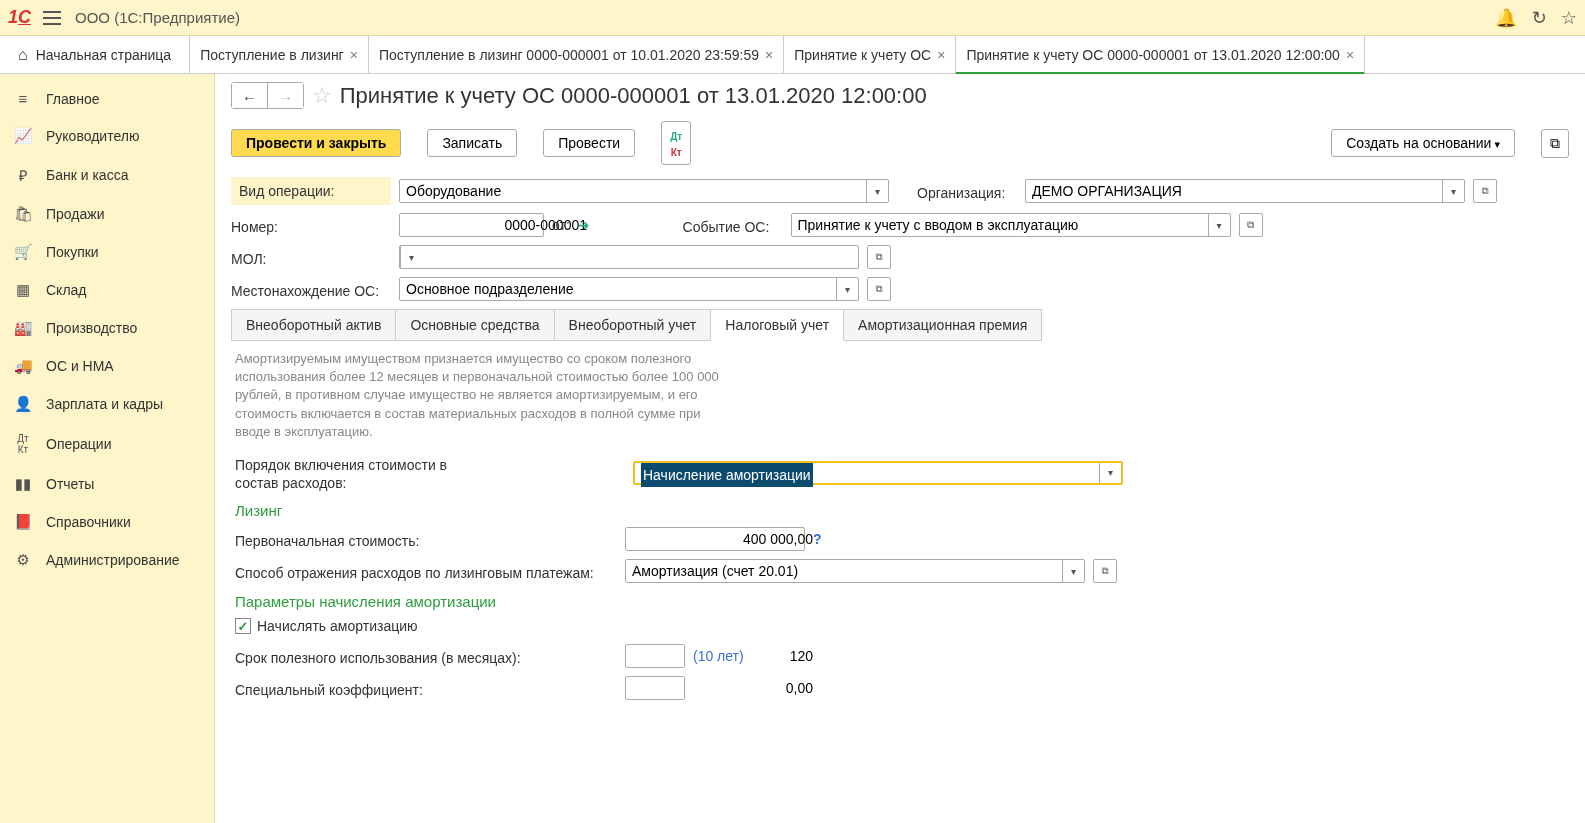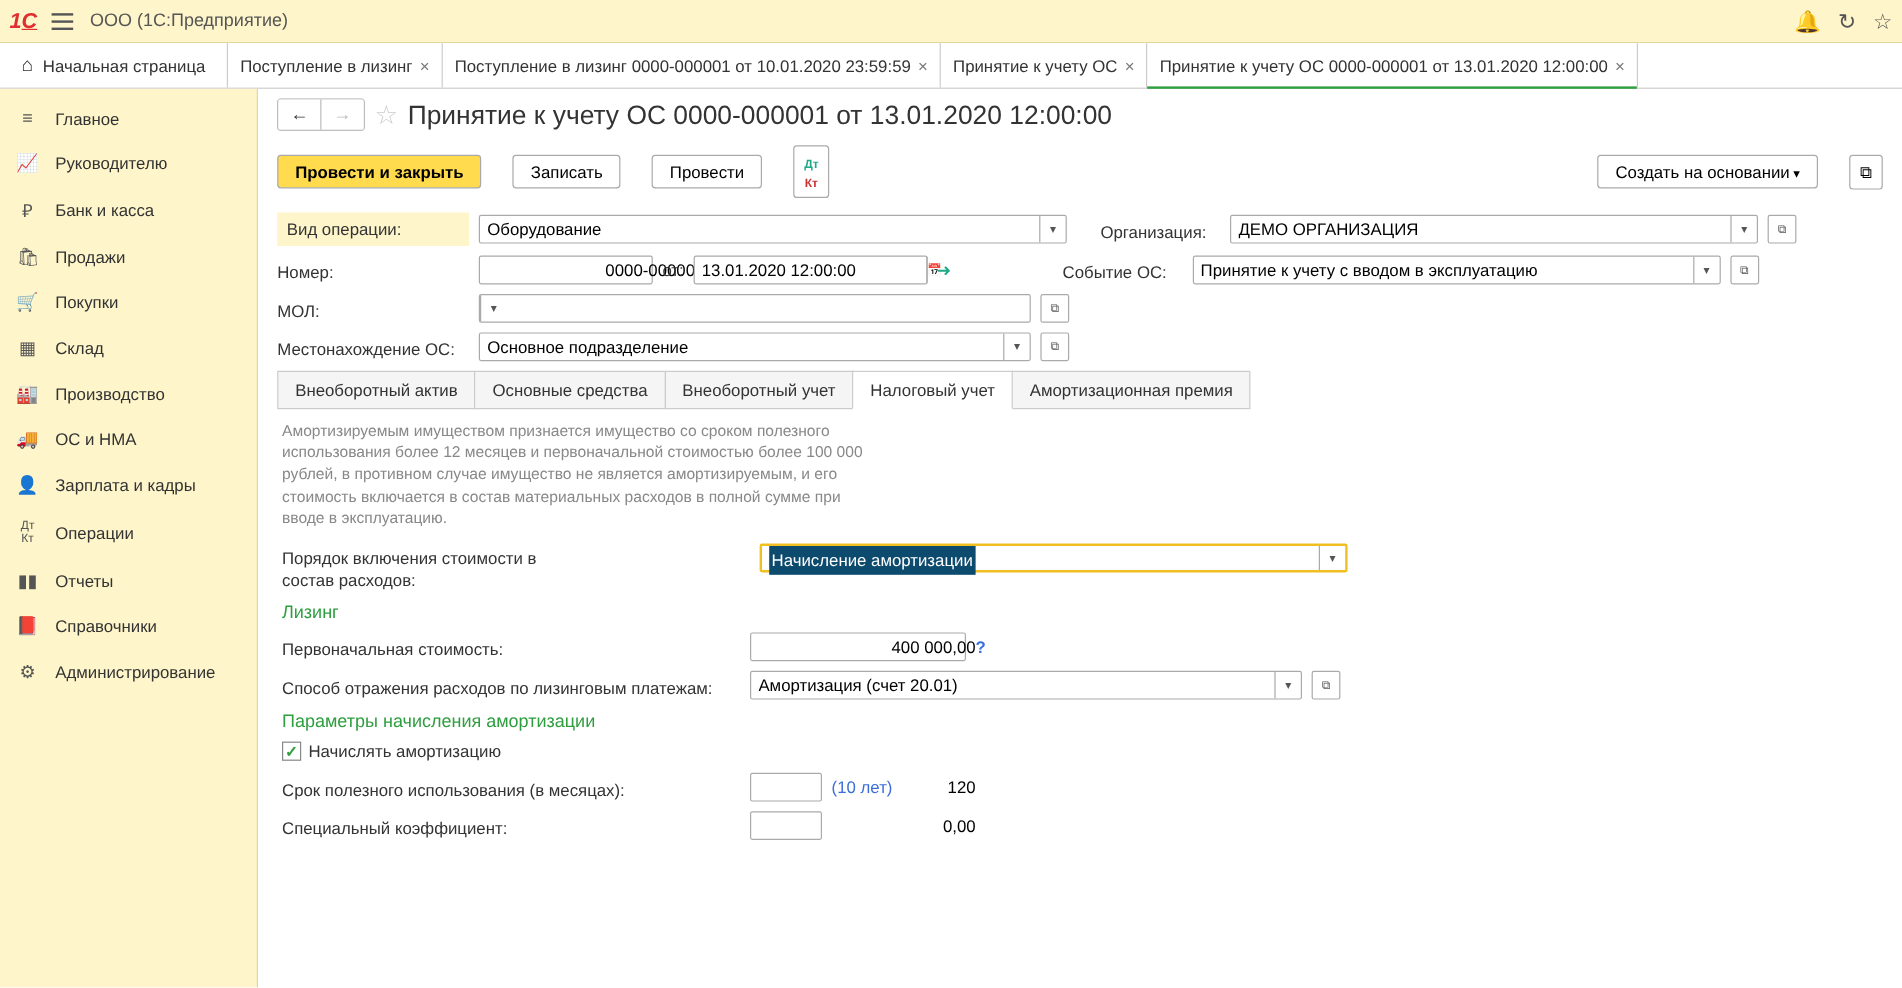--- a/index.html
+++ b/index.html
@@ -211,10 +211,6 @@
           <input class="num-input" value="0000-000001" style="">
         </div>
       <span>от:</span>
-      <div class="input-combo" style="width:195px">
-        <input value="13.01.2020 12:00:00" style="">
-        <div class="btn-part">📅</div>
-      </div>
       <span style="color:#2a8">➜</span>
       <div class="right-col" style="margin-left:85px">
         <span class="form-label">Событие ОС:</span>

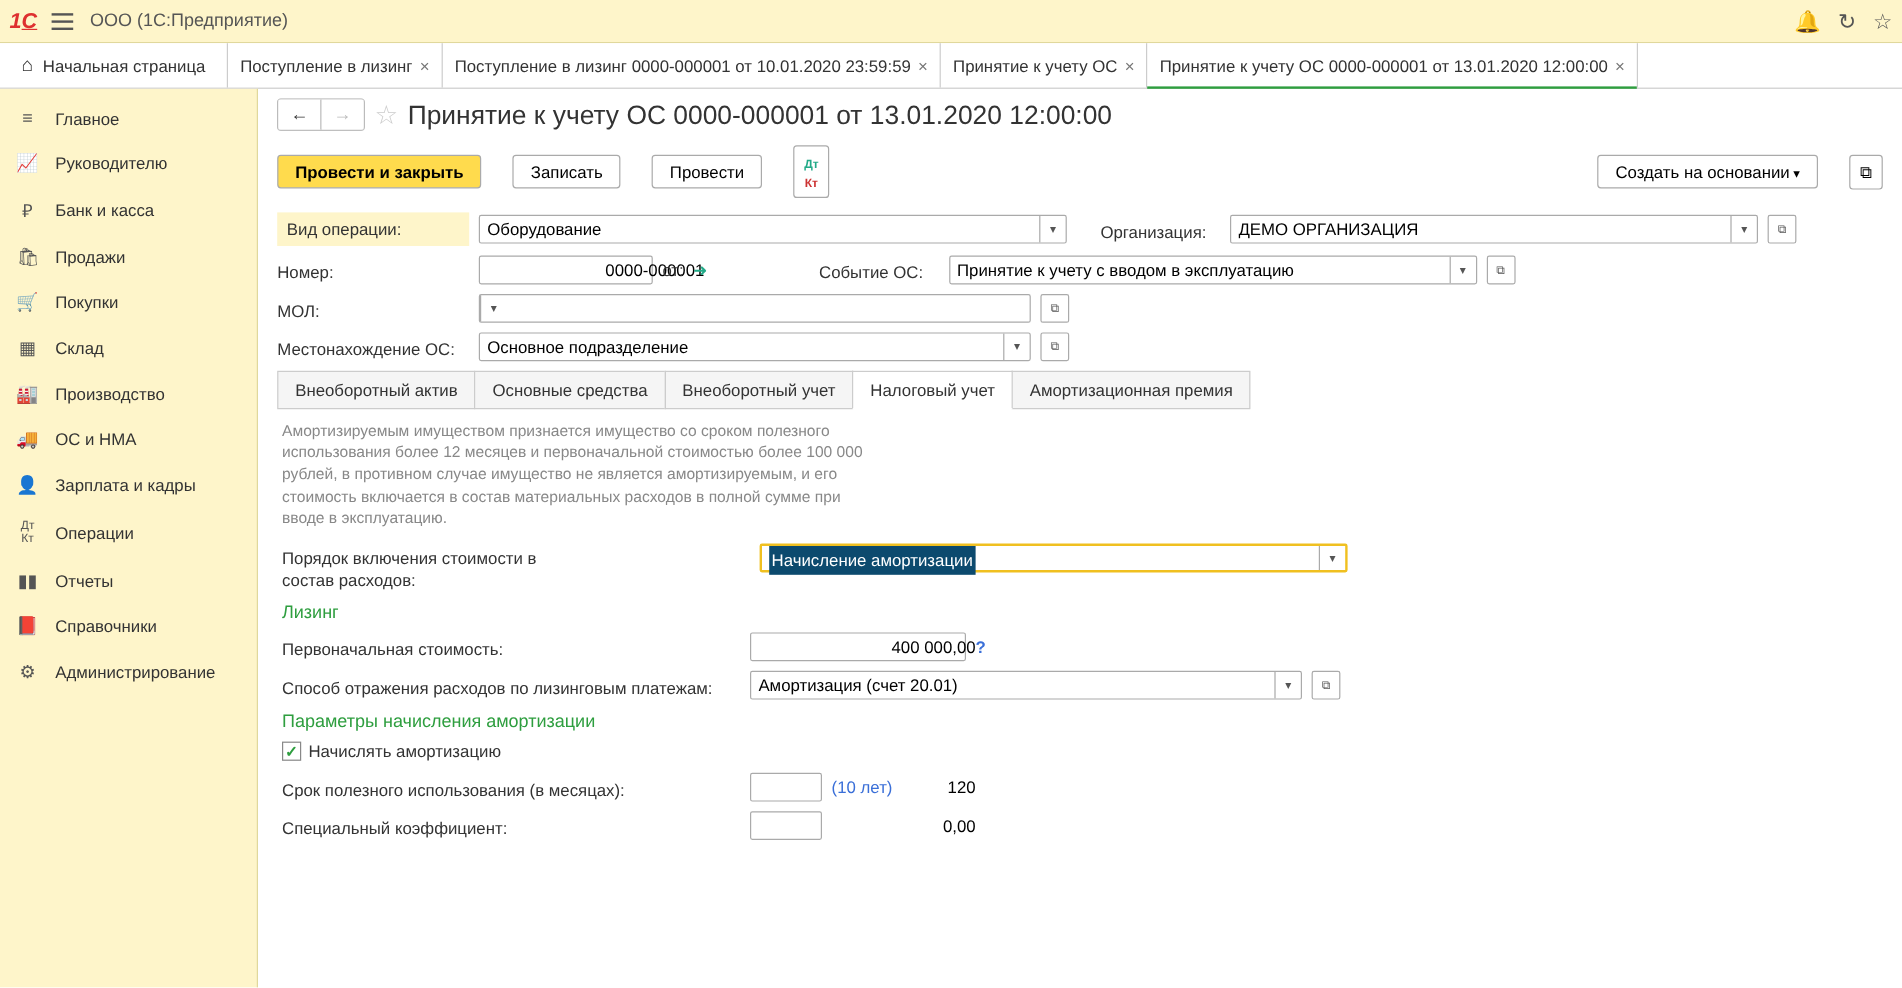--- a/index.html
+++ b/index.html
@@ -43,7 +43,7 @@
 .dtkt { color: #2a8; font-size: 10px; font-weight: bold; line-height: 1; }
 .dtkt .kt { color: #c33; }
 .form-row { display: flex; align-items: center; margin-bottom: 8px; gap: 8px; }
-.form-row.top { align-items: flex-start; }
+.form-row.top { align-items: center; }
 .form-label { width: 160px; font-size: 14px; padding-top: 3px; }
 .form-label.wide { width: 382px; }
 .form-label-bg { background: #fef5ca; padding: 6px 8px; width: 160px; }

